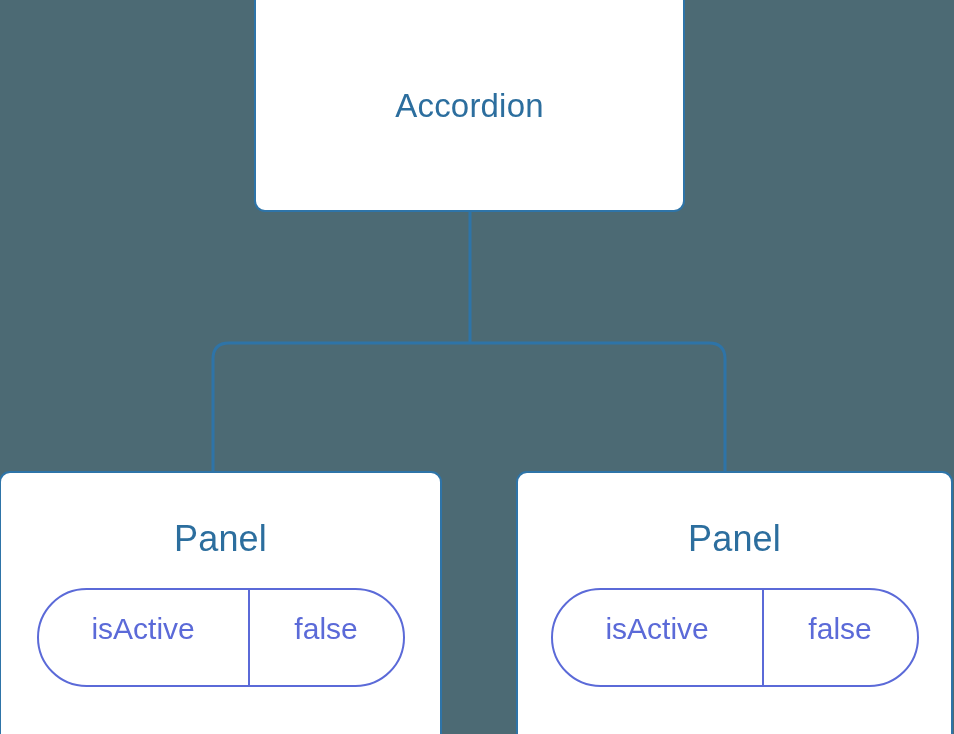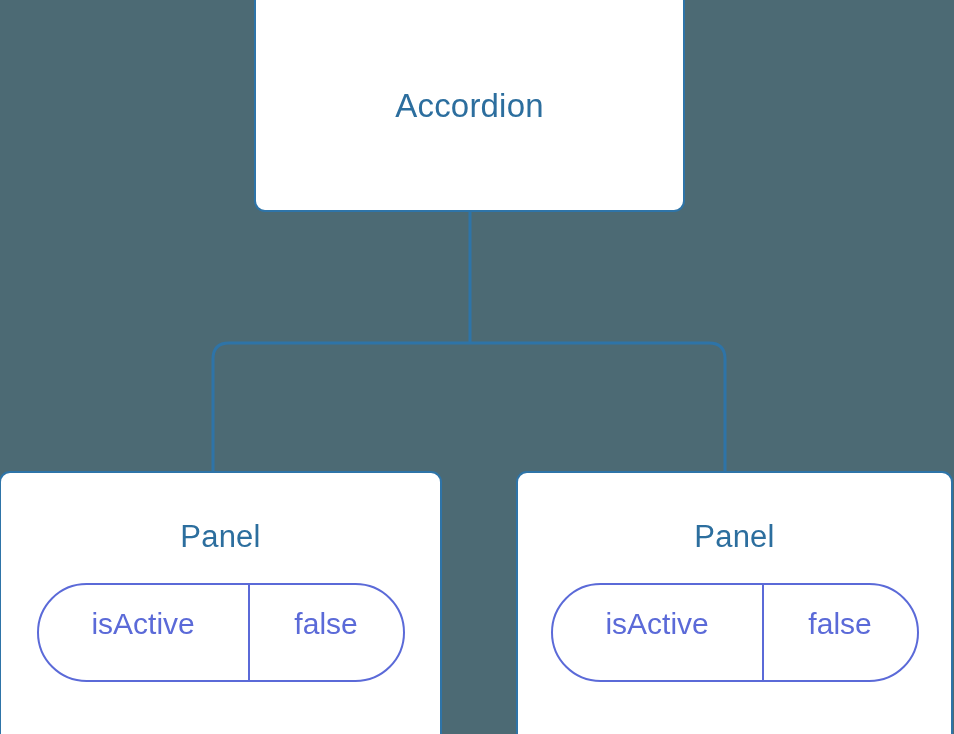--- a/index.html
+++ b/index.html
@@ -73,7 +73,7 @@
 
   .node-title {
     color: #2c6e9e;
-    font-size: 31px;
+    font-size: 36px;
     font-weight: 400;
     letter-spacing: 0.2px;
     line-height: 1;

